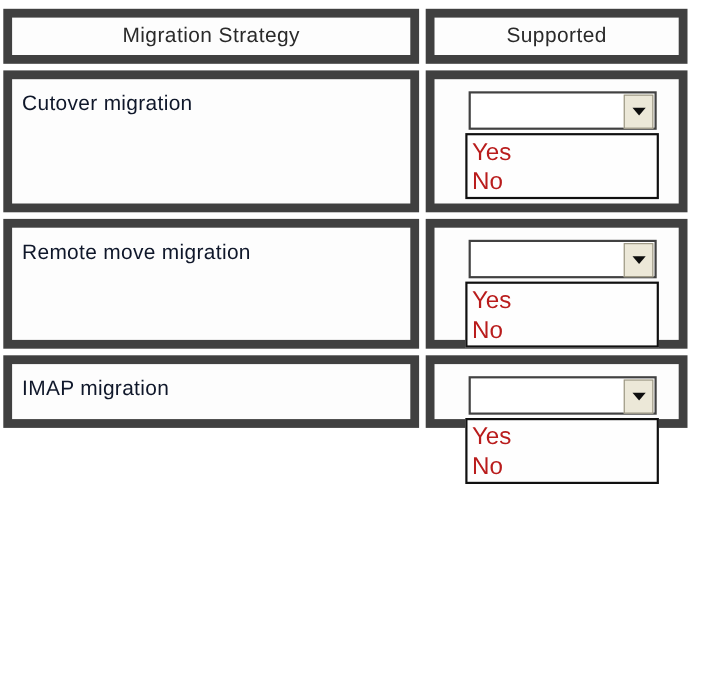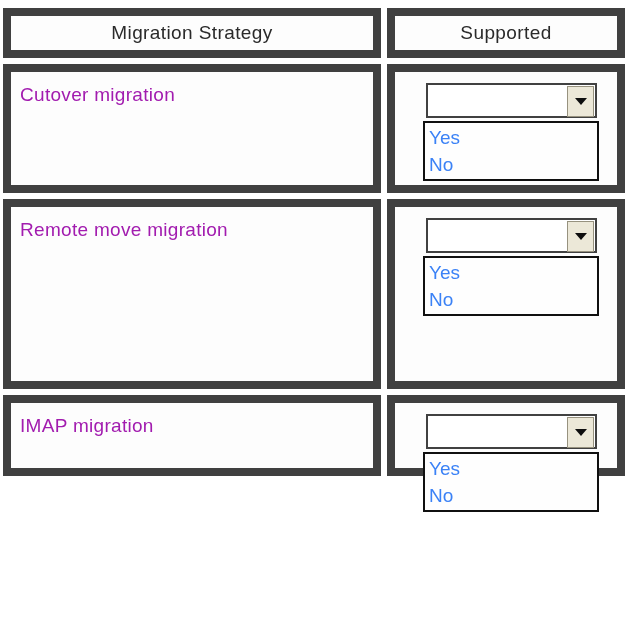--- a/index.html
+++ b/index.html
@@ -44,7 +44,7 @@
     padding: 12px 8px 0 9px;
     font-size: 19px;
     letter-spacing: 0.3px;
-    color: #a21caf;
+    color: #0f172a;
   }
   
   .dd-group {

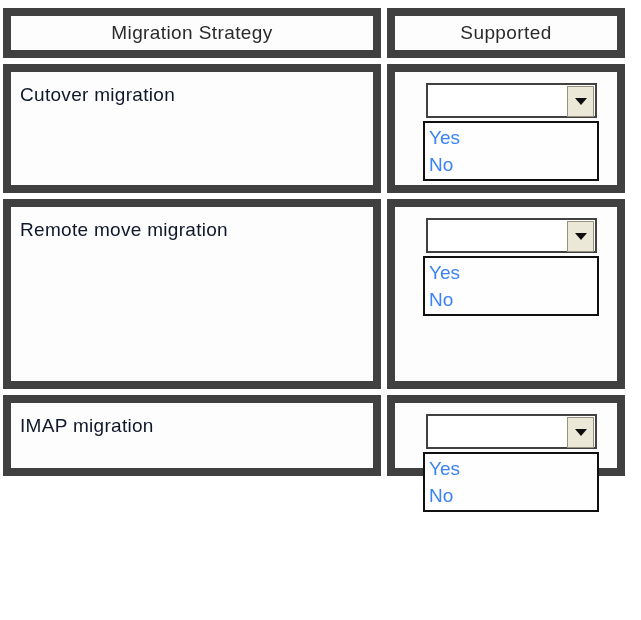--- a/index.html
+++ b/index.html
@@ -95,9 +95,9 @@
     z-index: 5;
   }
   .option {
-    font-size: 19px;
+    font-size: 22px;
     line-height: 27px;
-    color: #3b82f6;
+    color: #b91c1c;
     white-space: nowrap;
   }
 </style>

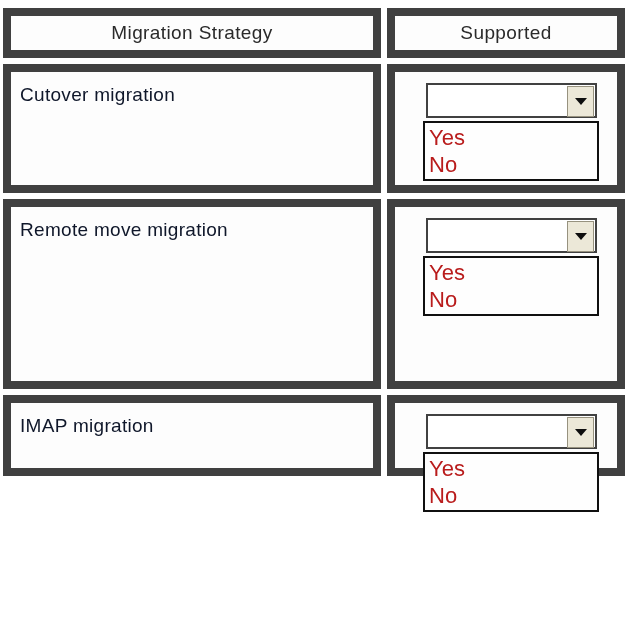--- a/index.html
+++ b/index.html
@@ -38,7 +38,7 @@
   }
   tr.row-1 td { height: 129px; }
   tr.row-2 td { height: 129px; }
-  tr.row-3 td { height: 190px; }
+  tr.row-3 td { height: 118px; }
   tr.row-4 td { height: 81px; }
   td.strategy-cell {
     padding: 12px 8px 0 9px;

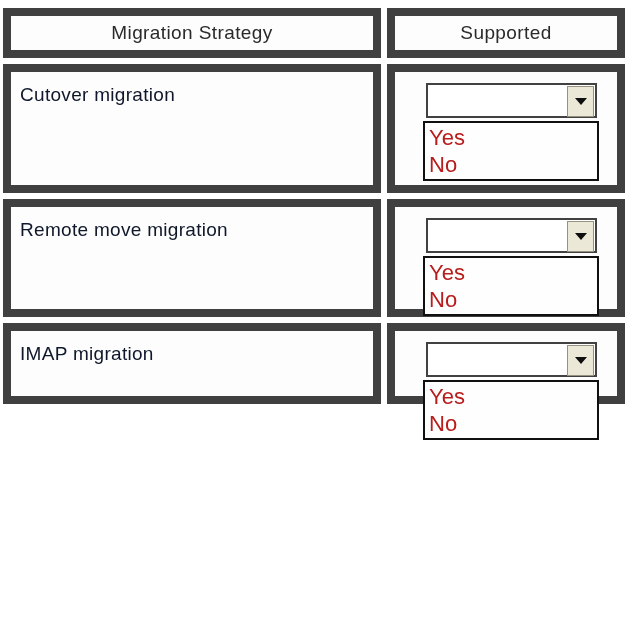--- a/index.html
+++ b/index.html
@@ -39,7 +39,7 @@
   tr.row-1 td { height: 129px; }
   tr.row-2 td { height: 129px; }
   tr.row-3 td { height: 118px; }
-  tr.row-4 td { height: 81px; }
+  tr.row-4 td { height: 66px; }
   td.strategy-cell {
     padding: 12px 8px 0 9px;
     font-size: 19px;

